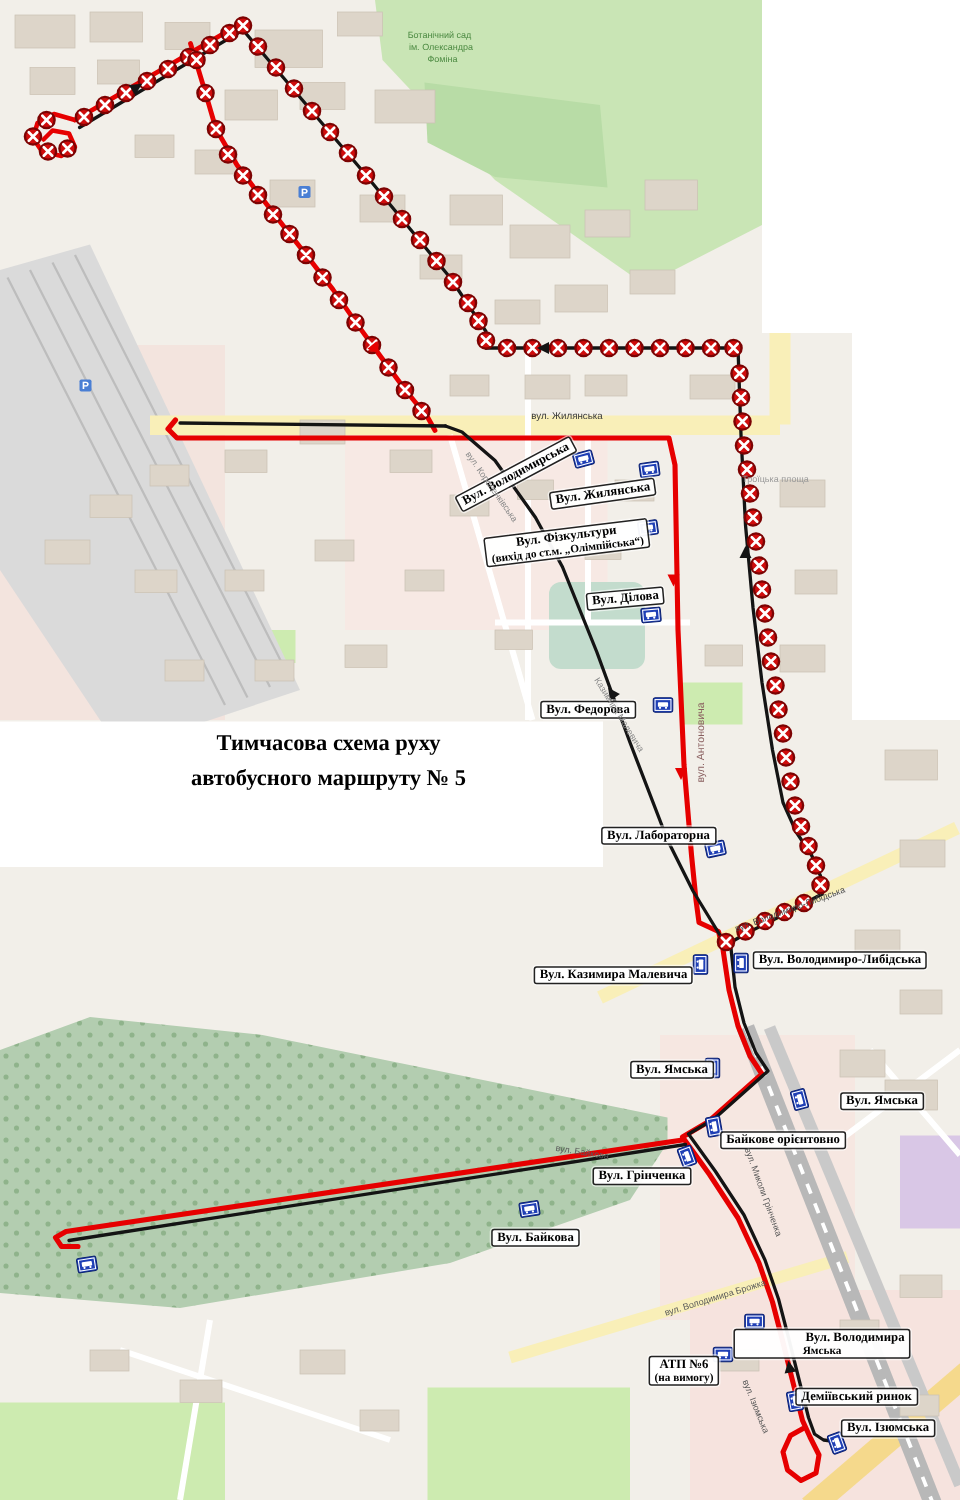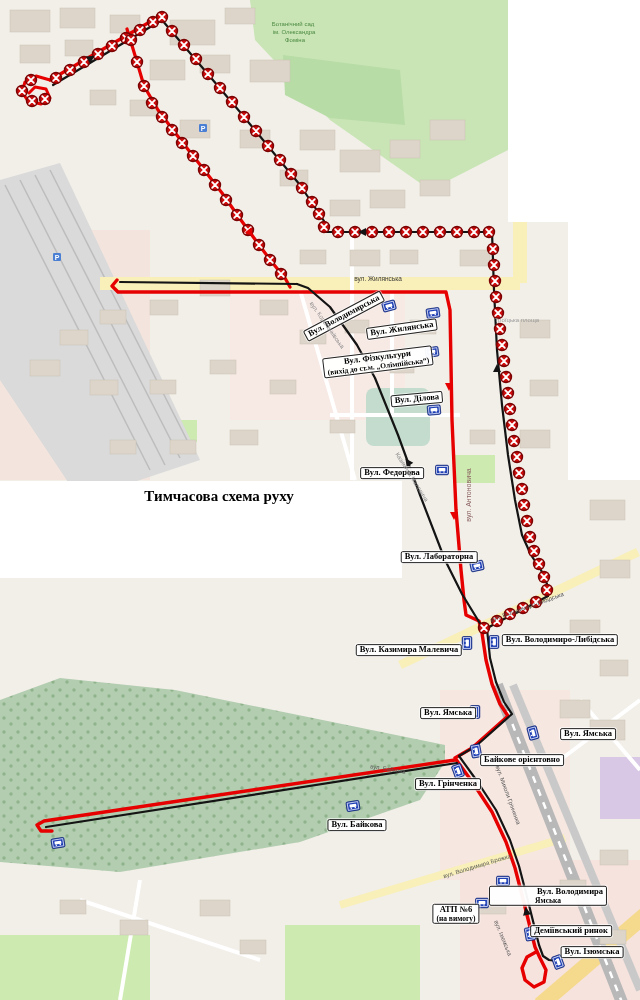--- a/index.html
+++ b/index.html
@@ -703,6 +703,7 @@
 
   <div class="title-block">
     <div>Тимчасова схема руху</div>
+    <div>автобусного маршруту № 5</div>
   </div>
 </div>
 

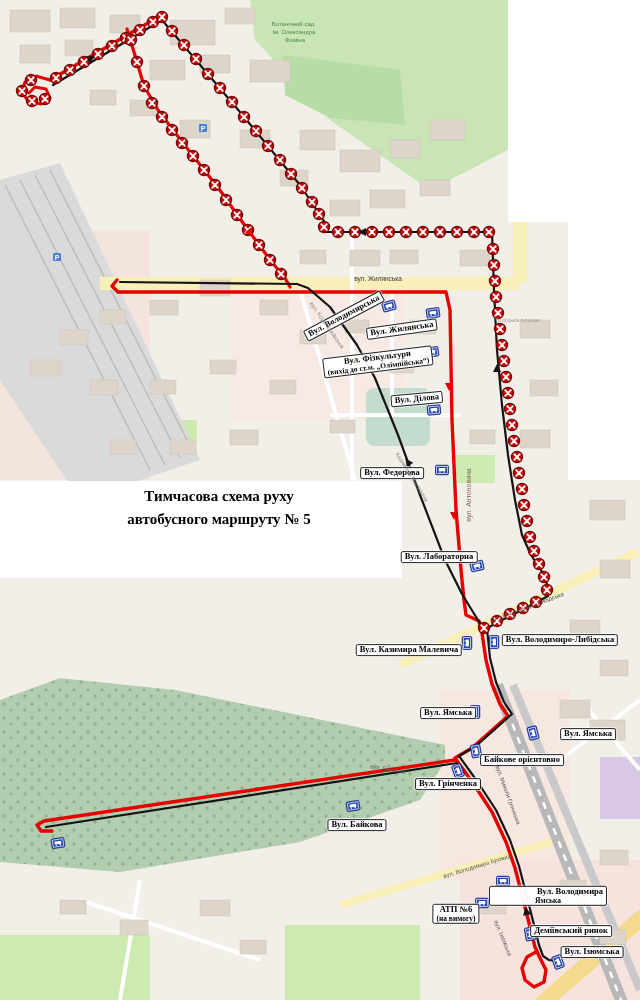--- a/index.html
+++ b/index.html
@@ -666,7 +666,7 @@
       <div class="lbl" style="left: 522px; top: 760px; transform: translate(-50%, -50%) rotate(0deg);">
         <span style="display: block;">Байкове орієнтовно</span>
       </div>
-      <div class="lbl" style="left: 448px; top: 784px; transform: translate(-50%, -50%) rotate(0deg);">
+      <div class="lbl" style="left: 428px; top: 784px; transform: translate(-50%, -50%) rotate(0deg);">
         <span style="display: block;">Вул. Грінченка</span>
       </div>
       <div class="lbl" style="left: 357px; top: 825px; transform: translate(-50%, -50%) rotate(0deg);">

